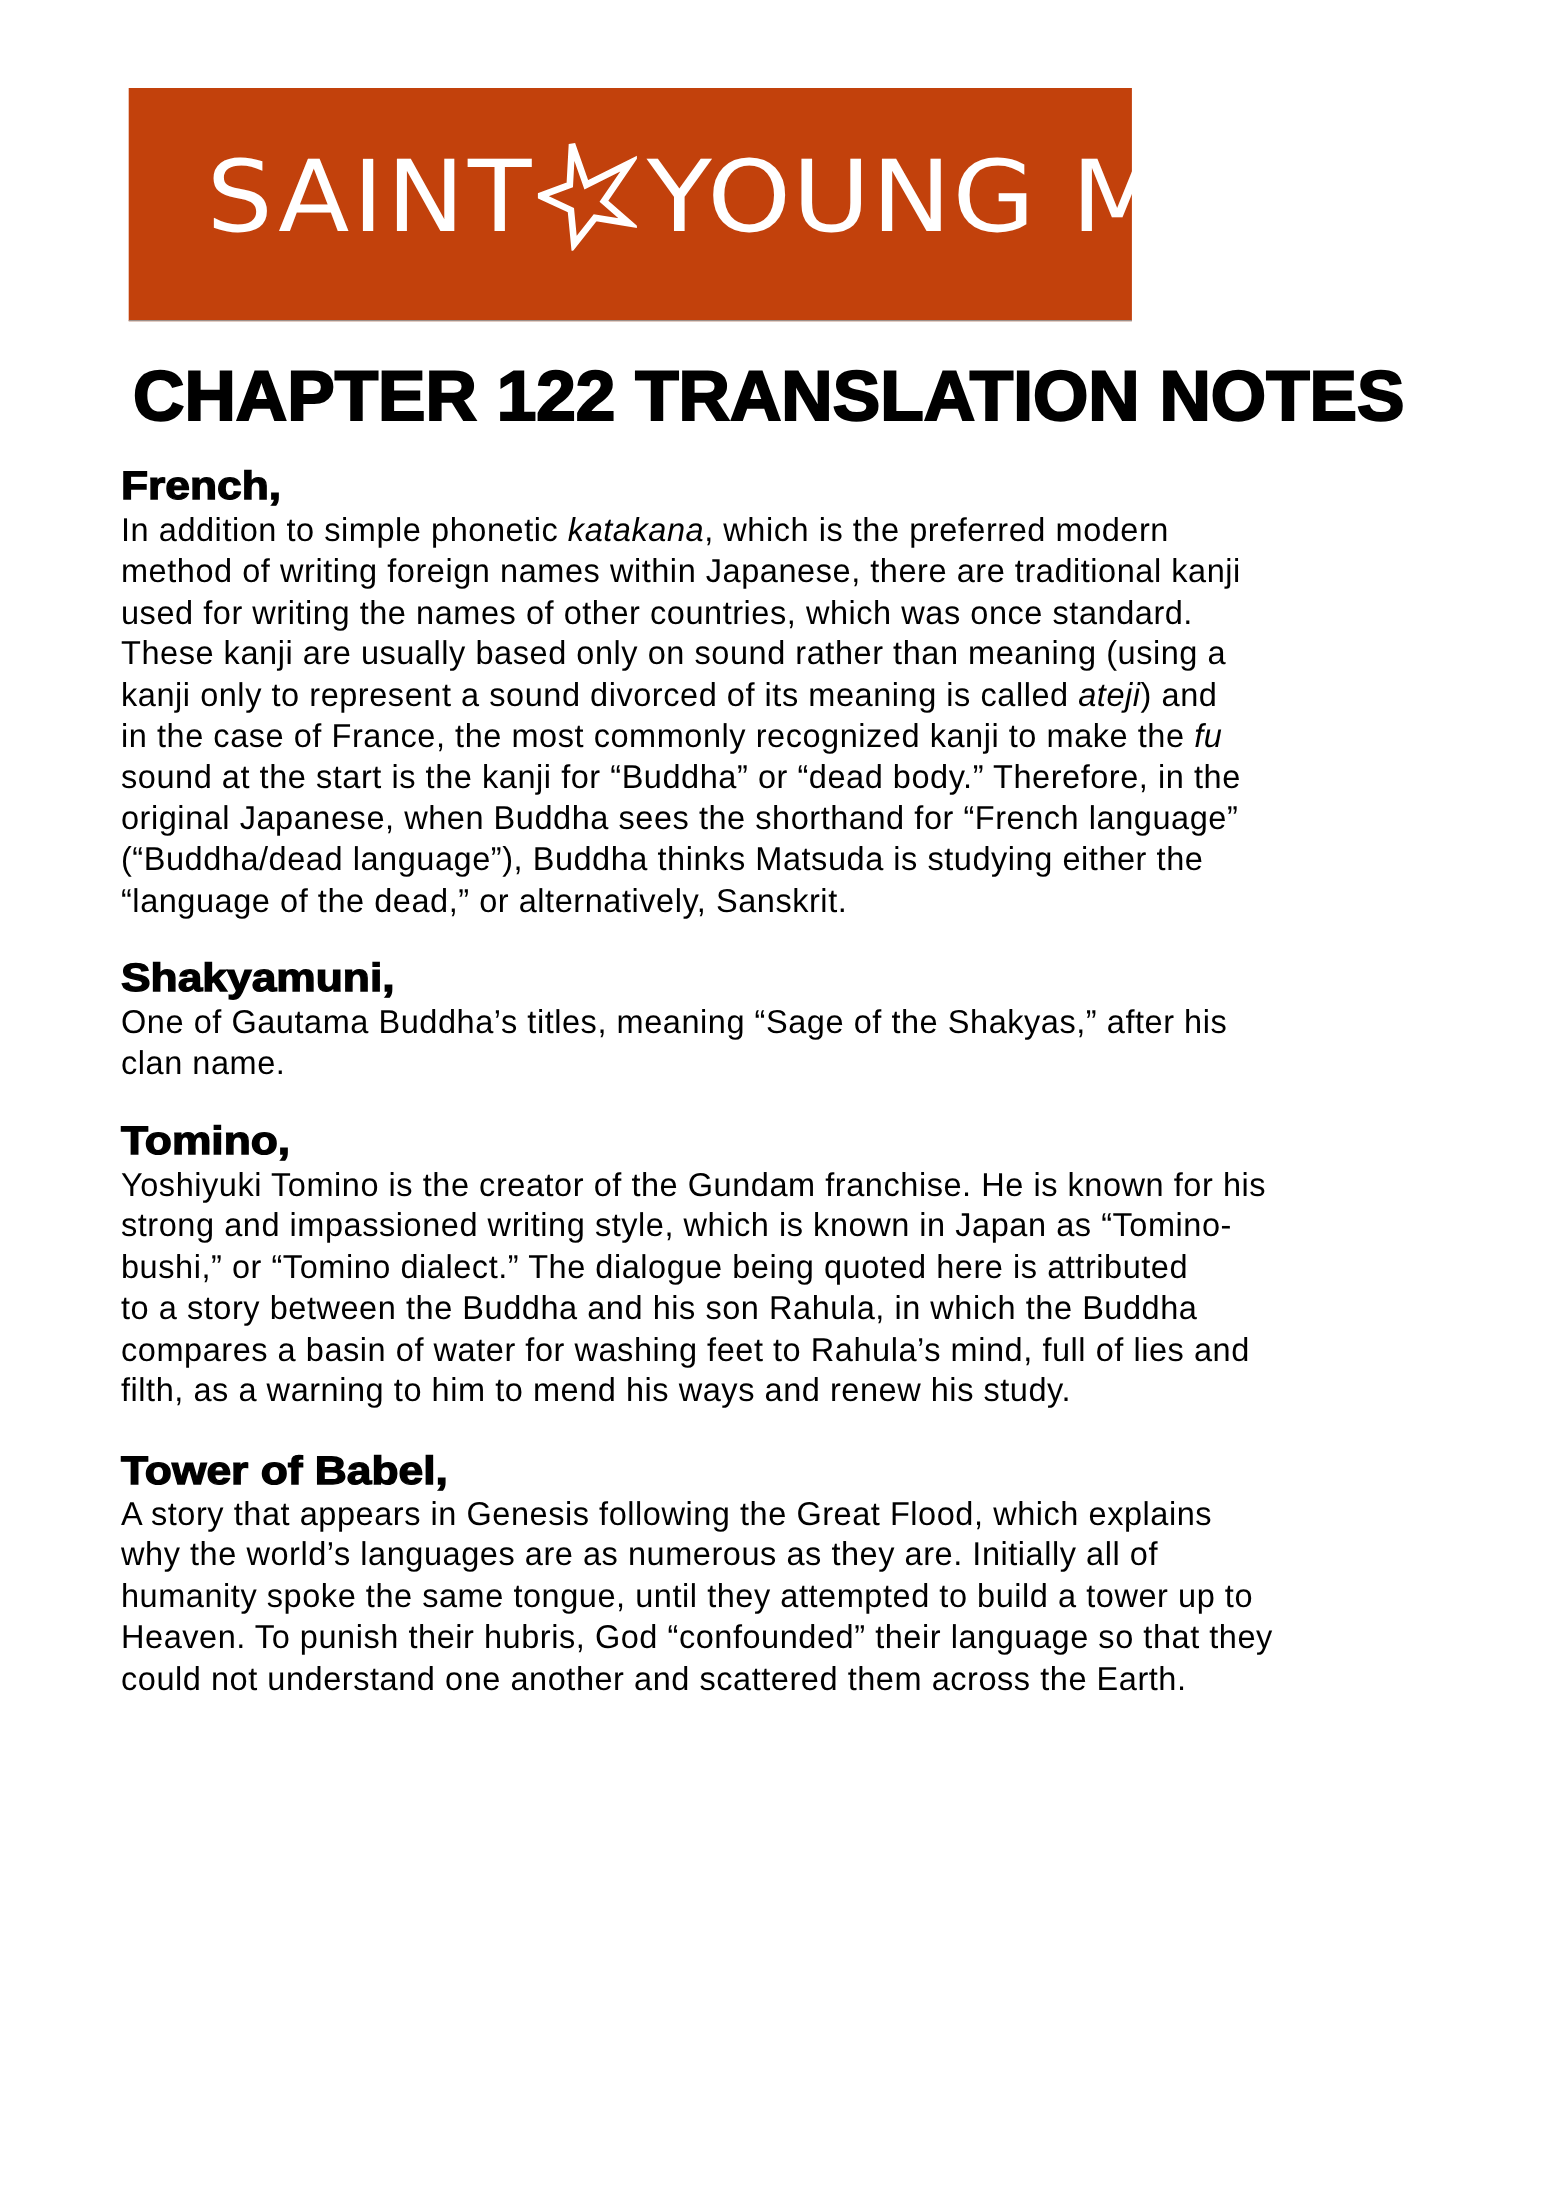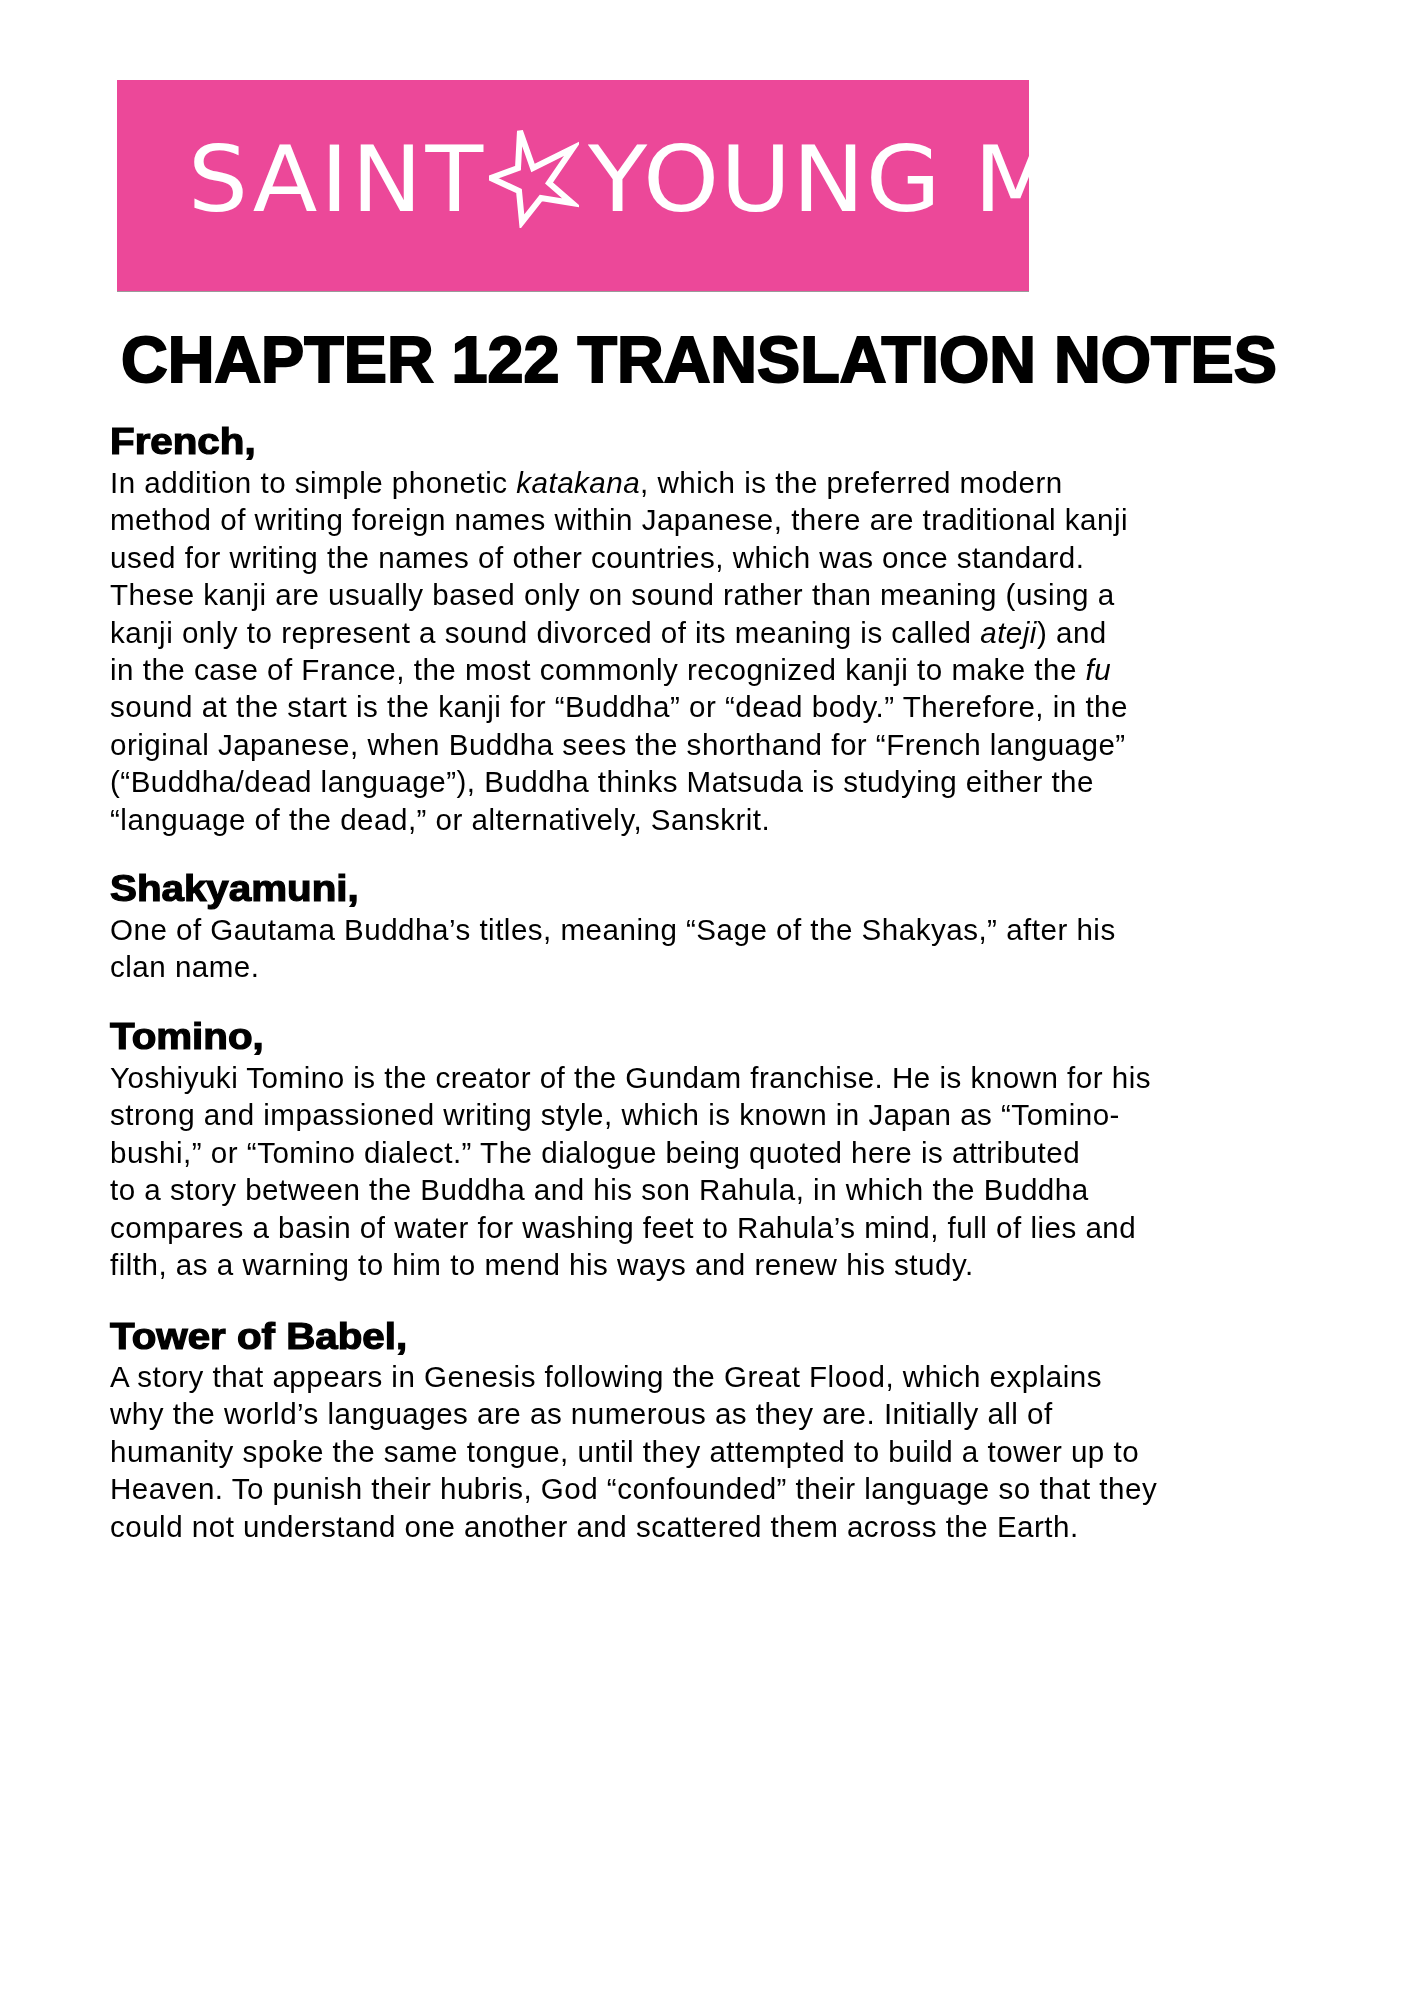--- a/index.html
+++ b/index.html
@@ -6,7 +6,7 @@
   body { width: 1404px; height: 2000px; position: relative; overflow: hidden; color: #000; }
   .logo-box {
     position: absolute; left: 117px; top: 80px; width: 912px; height: 211px;
-    background: #ec4899; border-bottom: 1px solid #9a9a9a;
+    background: #c2410c; border-bottom: 1px solid #9a9a9a;
   }
   .logo-word {
     position: absolute; top: 50px; height: 100px; line-height: 100px;

